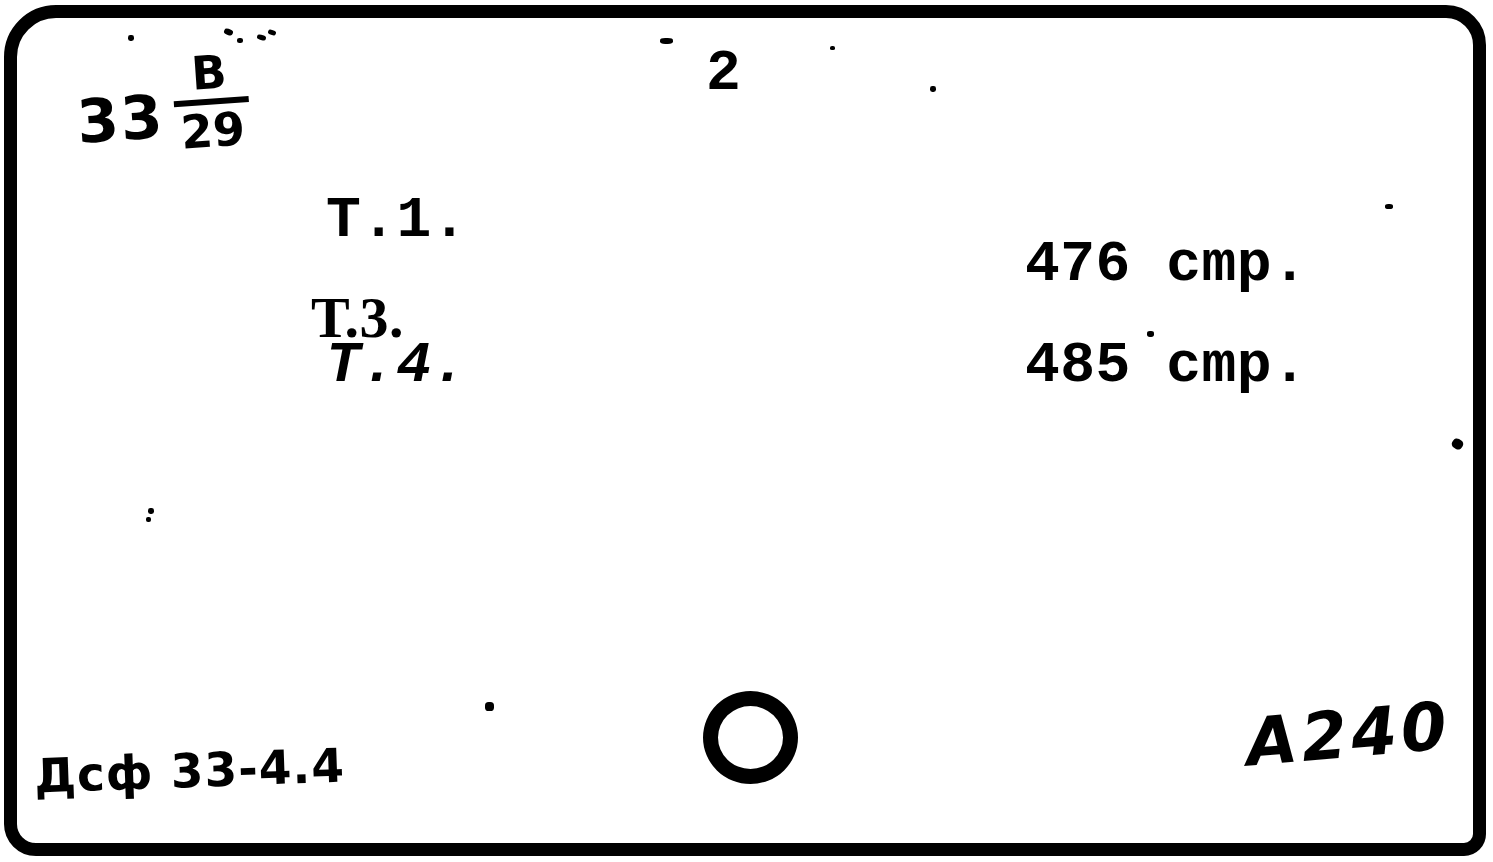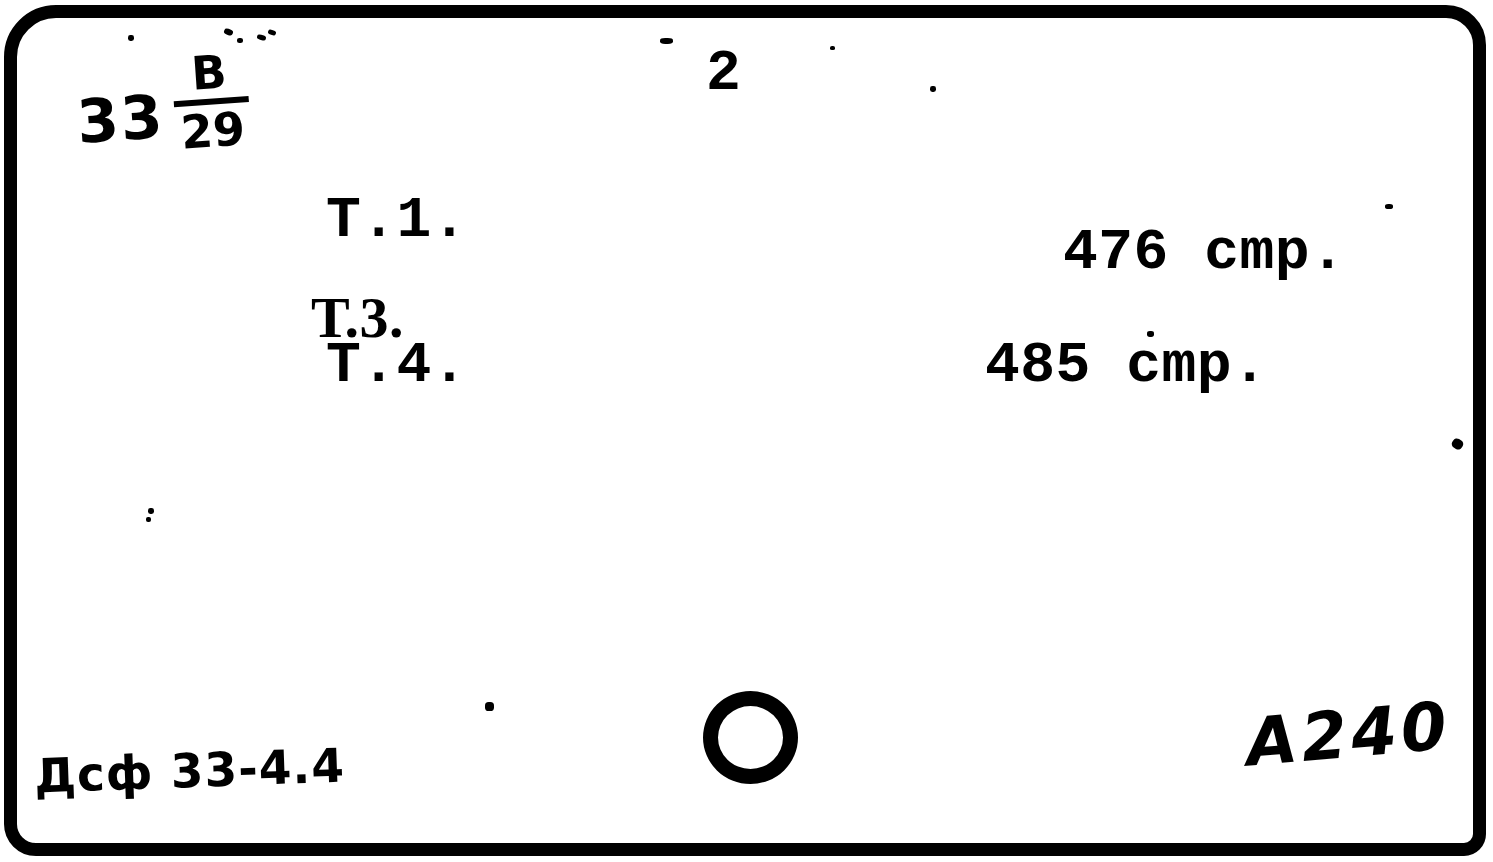--- a/index.html
+++ b/index.html
@@ -136,7 +136,7 @@
   <div class="typed" style="left:311px; top:289px;font-family:Liberation Serif, serif;">Т.3.</div>
   <div class="typed" style="left:326px; top:337px;">Т.4.</div>
 
-  <div class="typed" style="left:1025px; top:224px;margin-left:38px;">476 cmp.</div>
+  <div class="typed" style="left:1025px; top:236px;">476 cmp.</div>
   <div class="typed" style="left:985px; top:337px;">485 cmp.</div>
 
   <div class="punch-hole"></div>

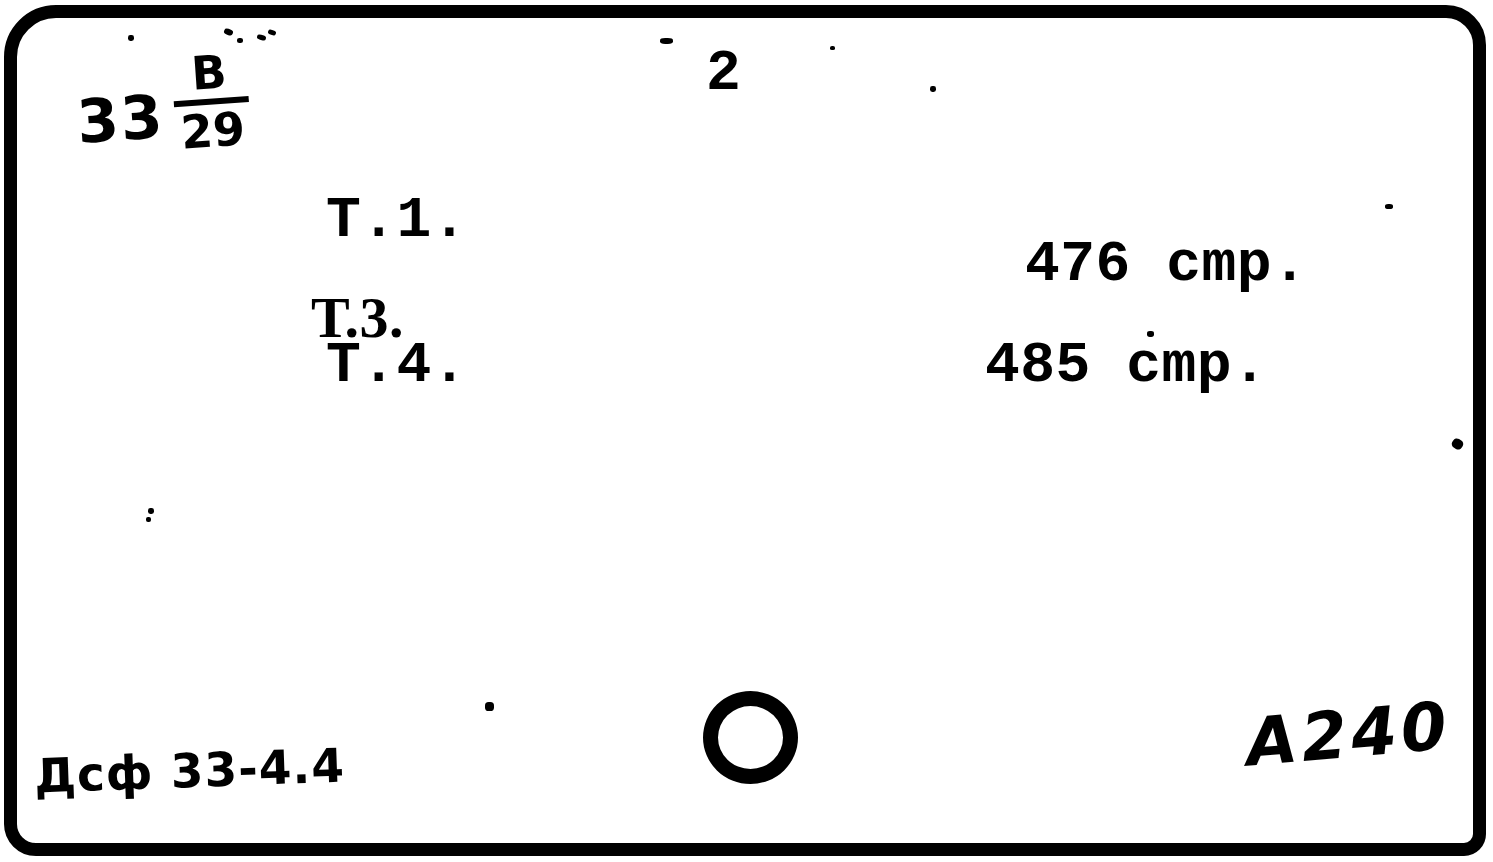--- a/index.html
+++ b/index.html
@@ -134,7 +134,7 @@
 
   <div class="typed" style="left:326px; top:192px;">Т.1.</div>
   <div class="typed" style="left:311px; top:289px;font-family:Liberation Serif, serif;">Т.3.</div>
-  <div class="typed" style="left:326px; top:337px;">Т.4.</div>
+  <div class="typed" style="left:326px; top:337px;font-style:italic;">Т.4.</div>
 
   <div class="typed" style="left:1025px; top:236px;">476 cmp.</div>
   <div class="typed" style="left:985px; top:337px;">485 cmp.</div>

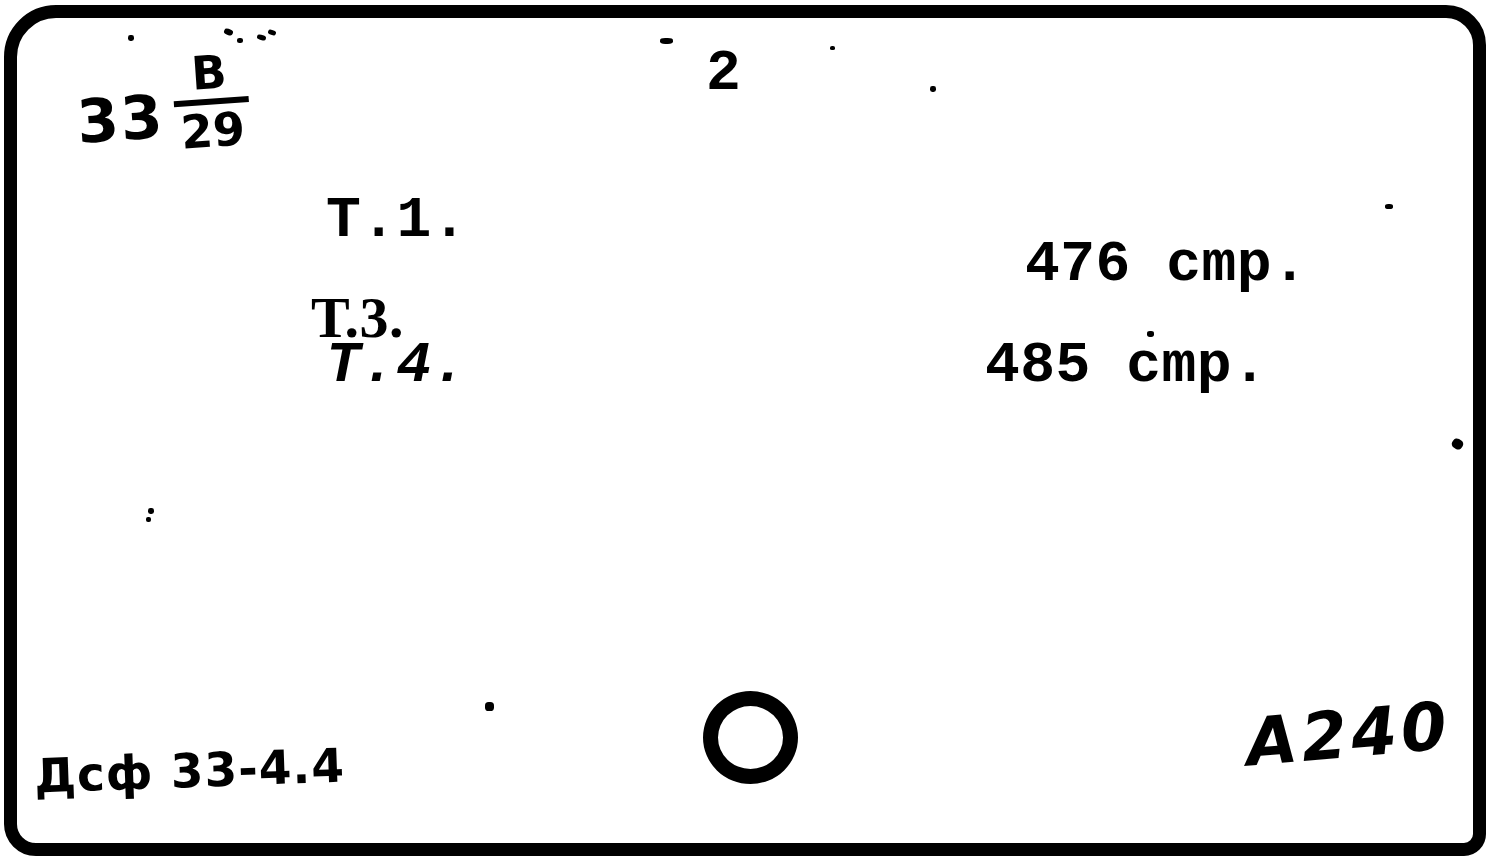--- a/index.html
+++ b/index.html
@@ -137,7 +137,7 @@
   <div class="typed" style="left:326px; top:337px;font-style:italic;">Т.4.</div>
 
   <div class="typed" style="left:1025px; top:236px;">476 cmp.</div>
-  <div class="typed" style="left:985px; top:337px;">485 cmp.</div>
+  <div class="typed" style="left:1025px; top:337px;">485 cmp.</div>
 
   <div class="punch-hole"></div>
 

